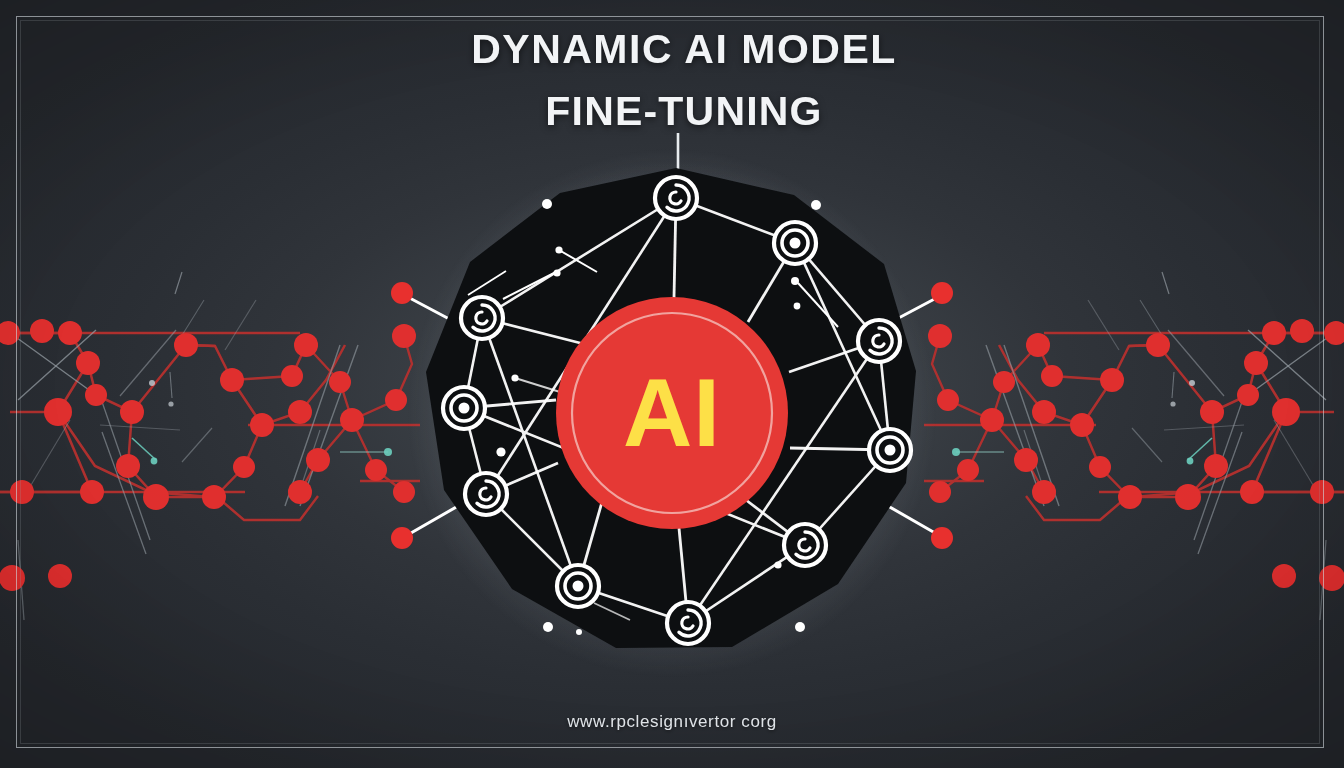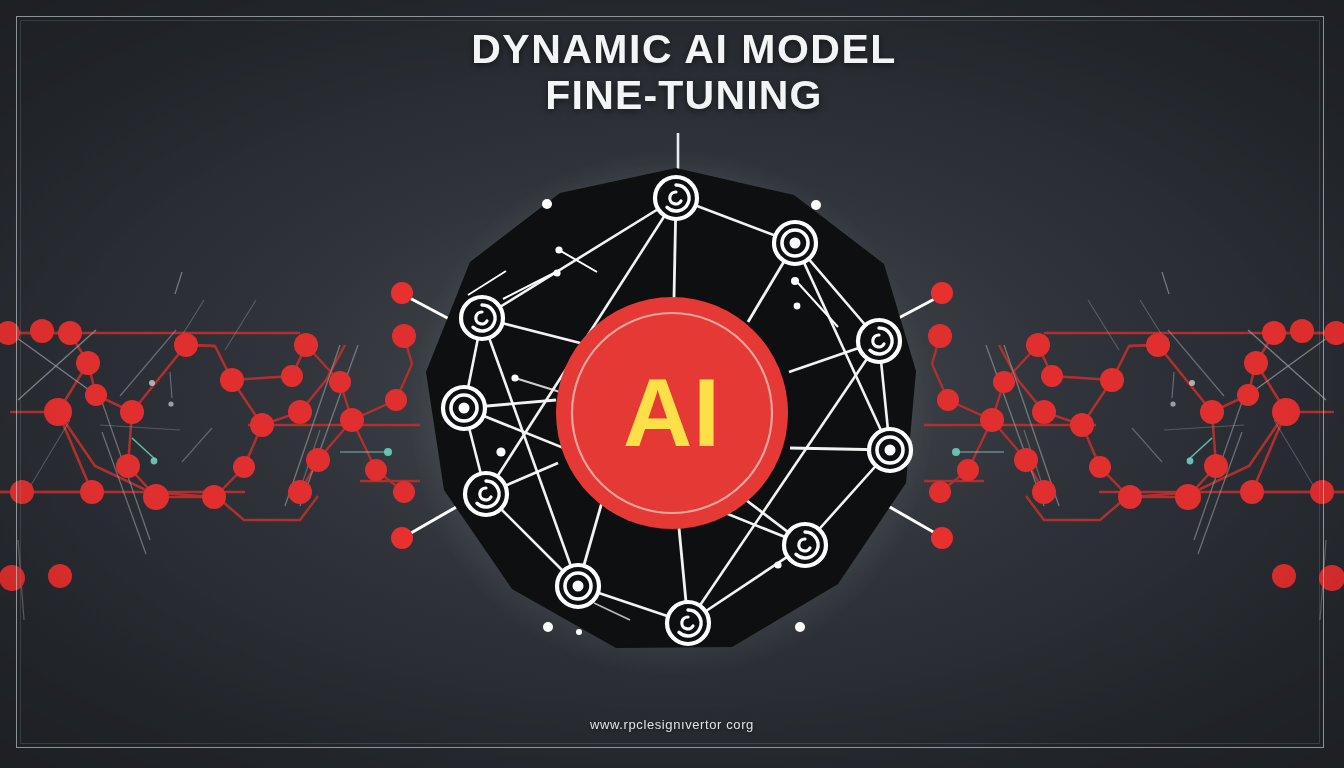--- a/index.html
+++ b/index.html
@@ -70,7 +70,7 @@
     line-height: 46px;
     text-shadow: 0 2px 7px rgba(0,0,0,0.55);
   }
-  .title-line.l2 { letter-spacing: 1.2px; }
+  .title-line.l2 { letter-spacing: 1.2px; margin-top: 16px; }
 
   .footer-block {
     position: absolute;

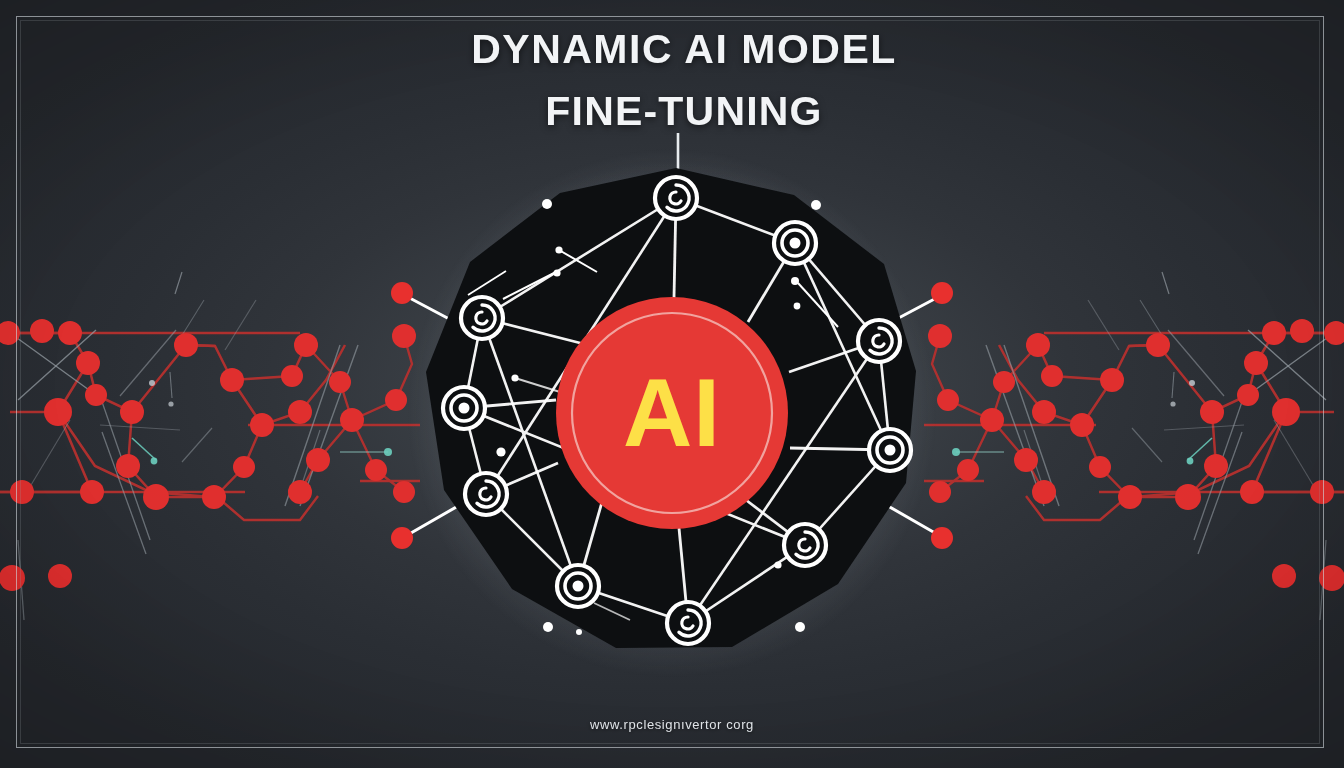--- a/index.html
+++ b/index.html
@@ -82,7 +82,7 @@
   }
   .footer-text {
     color: #dfe3e7;
-    font-size: 13px;
+    font-size: 17px;
     letter-spacing: 0.6px;
     font-weight: 500;
     text-shadow: 0 1px 4px rgba(0,0,0,0.6);

